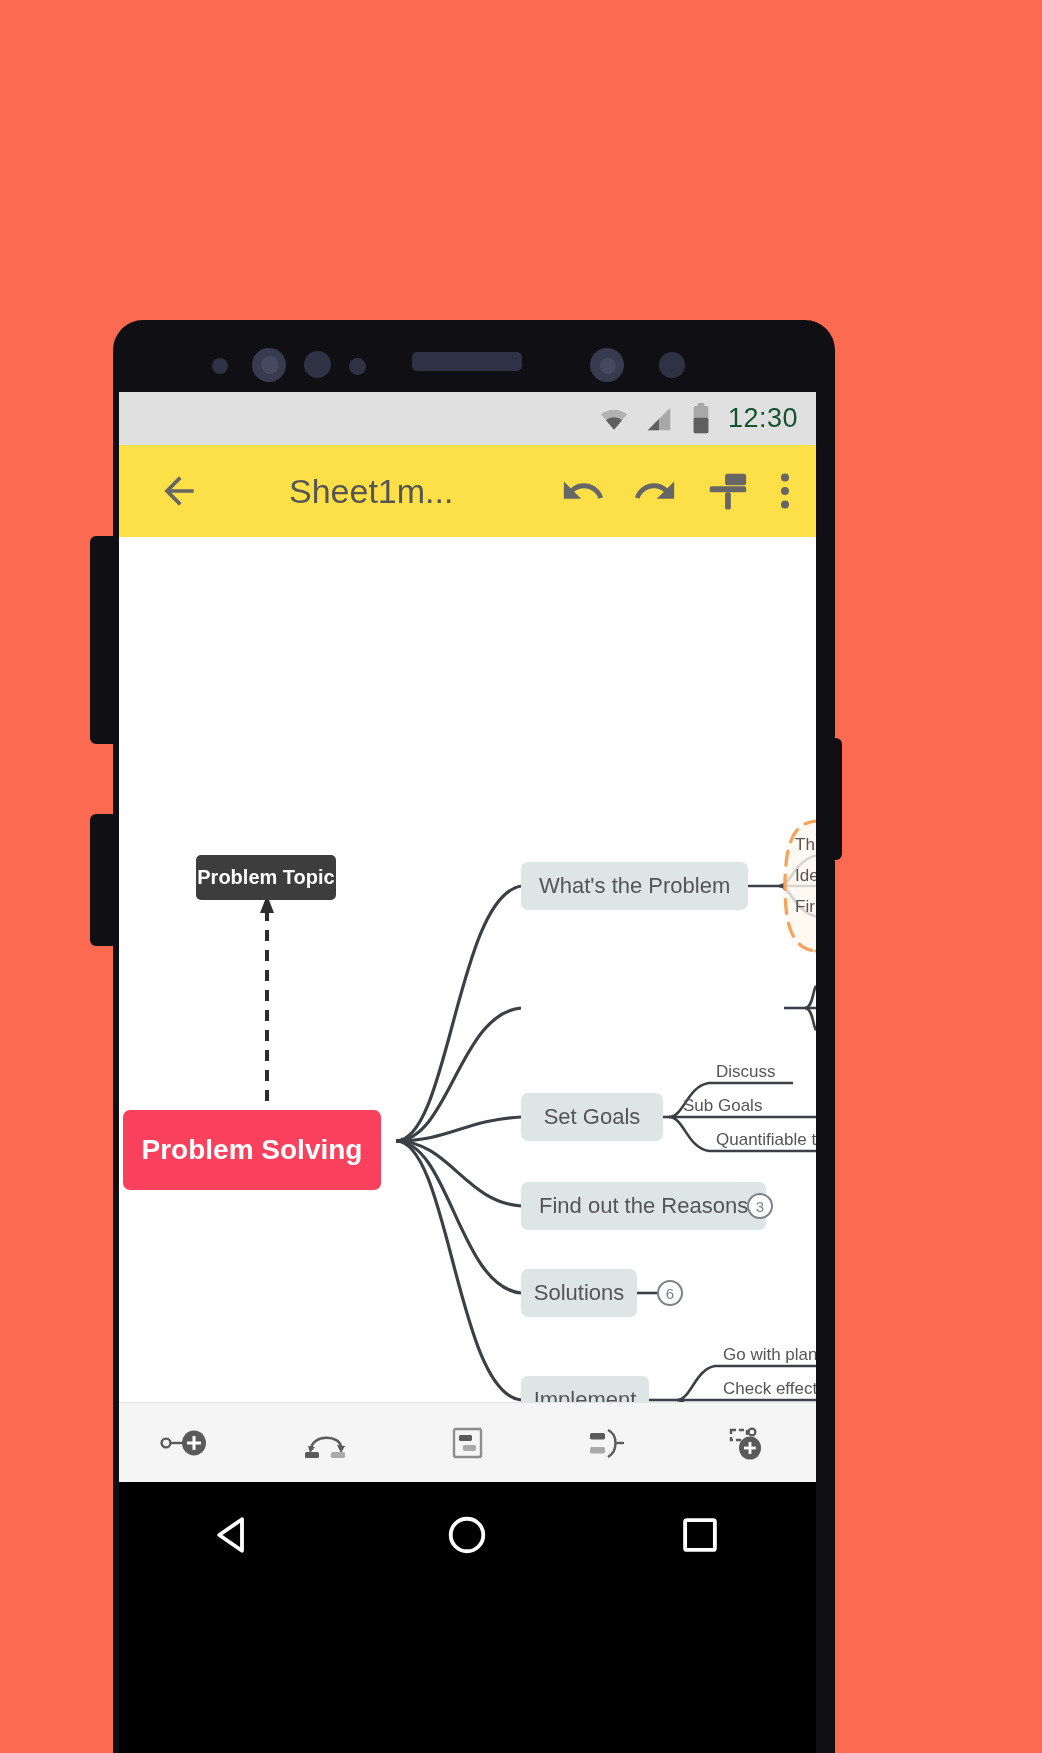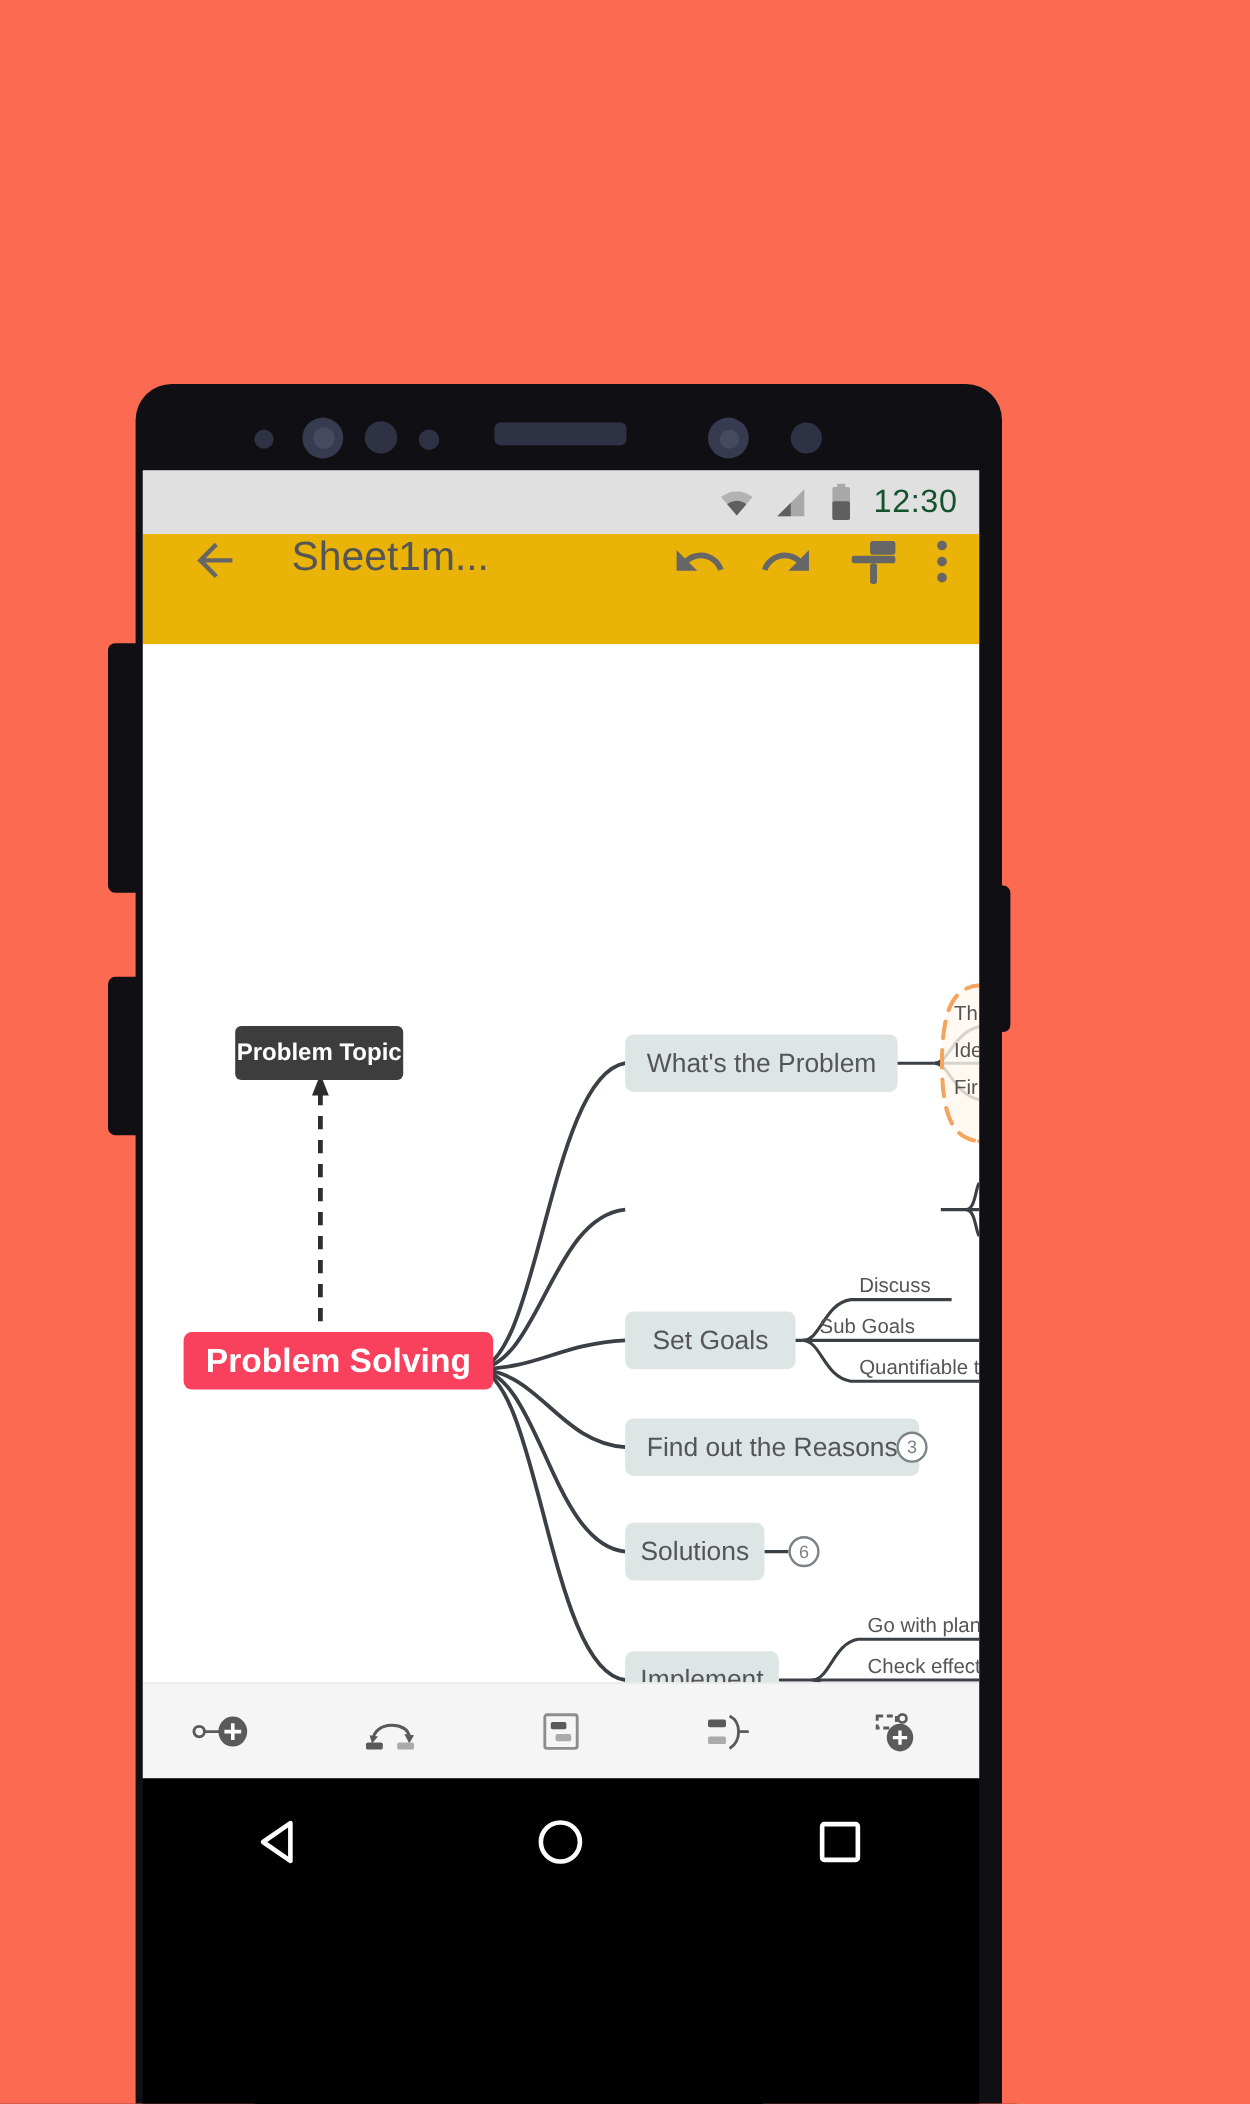--- a/index.html
+++ b/index.html
@@ -55,9 +55,10 @@
   #app-bar {
     position: relative;
     height: 92px;
-    background: #eab308;
-    display: flex; align-items: flex-start;
+    background: #fde047;
+    display: flex; align-items: center;
     padding: 0 22px 0 38px;
+    gap: 46px;
   }
   #back-arrow { width: 44px; height: 44px; flex: none; }
   #doc-title {

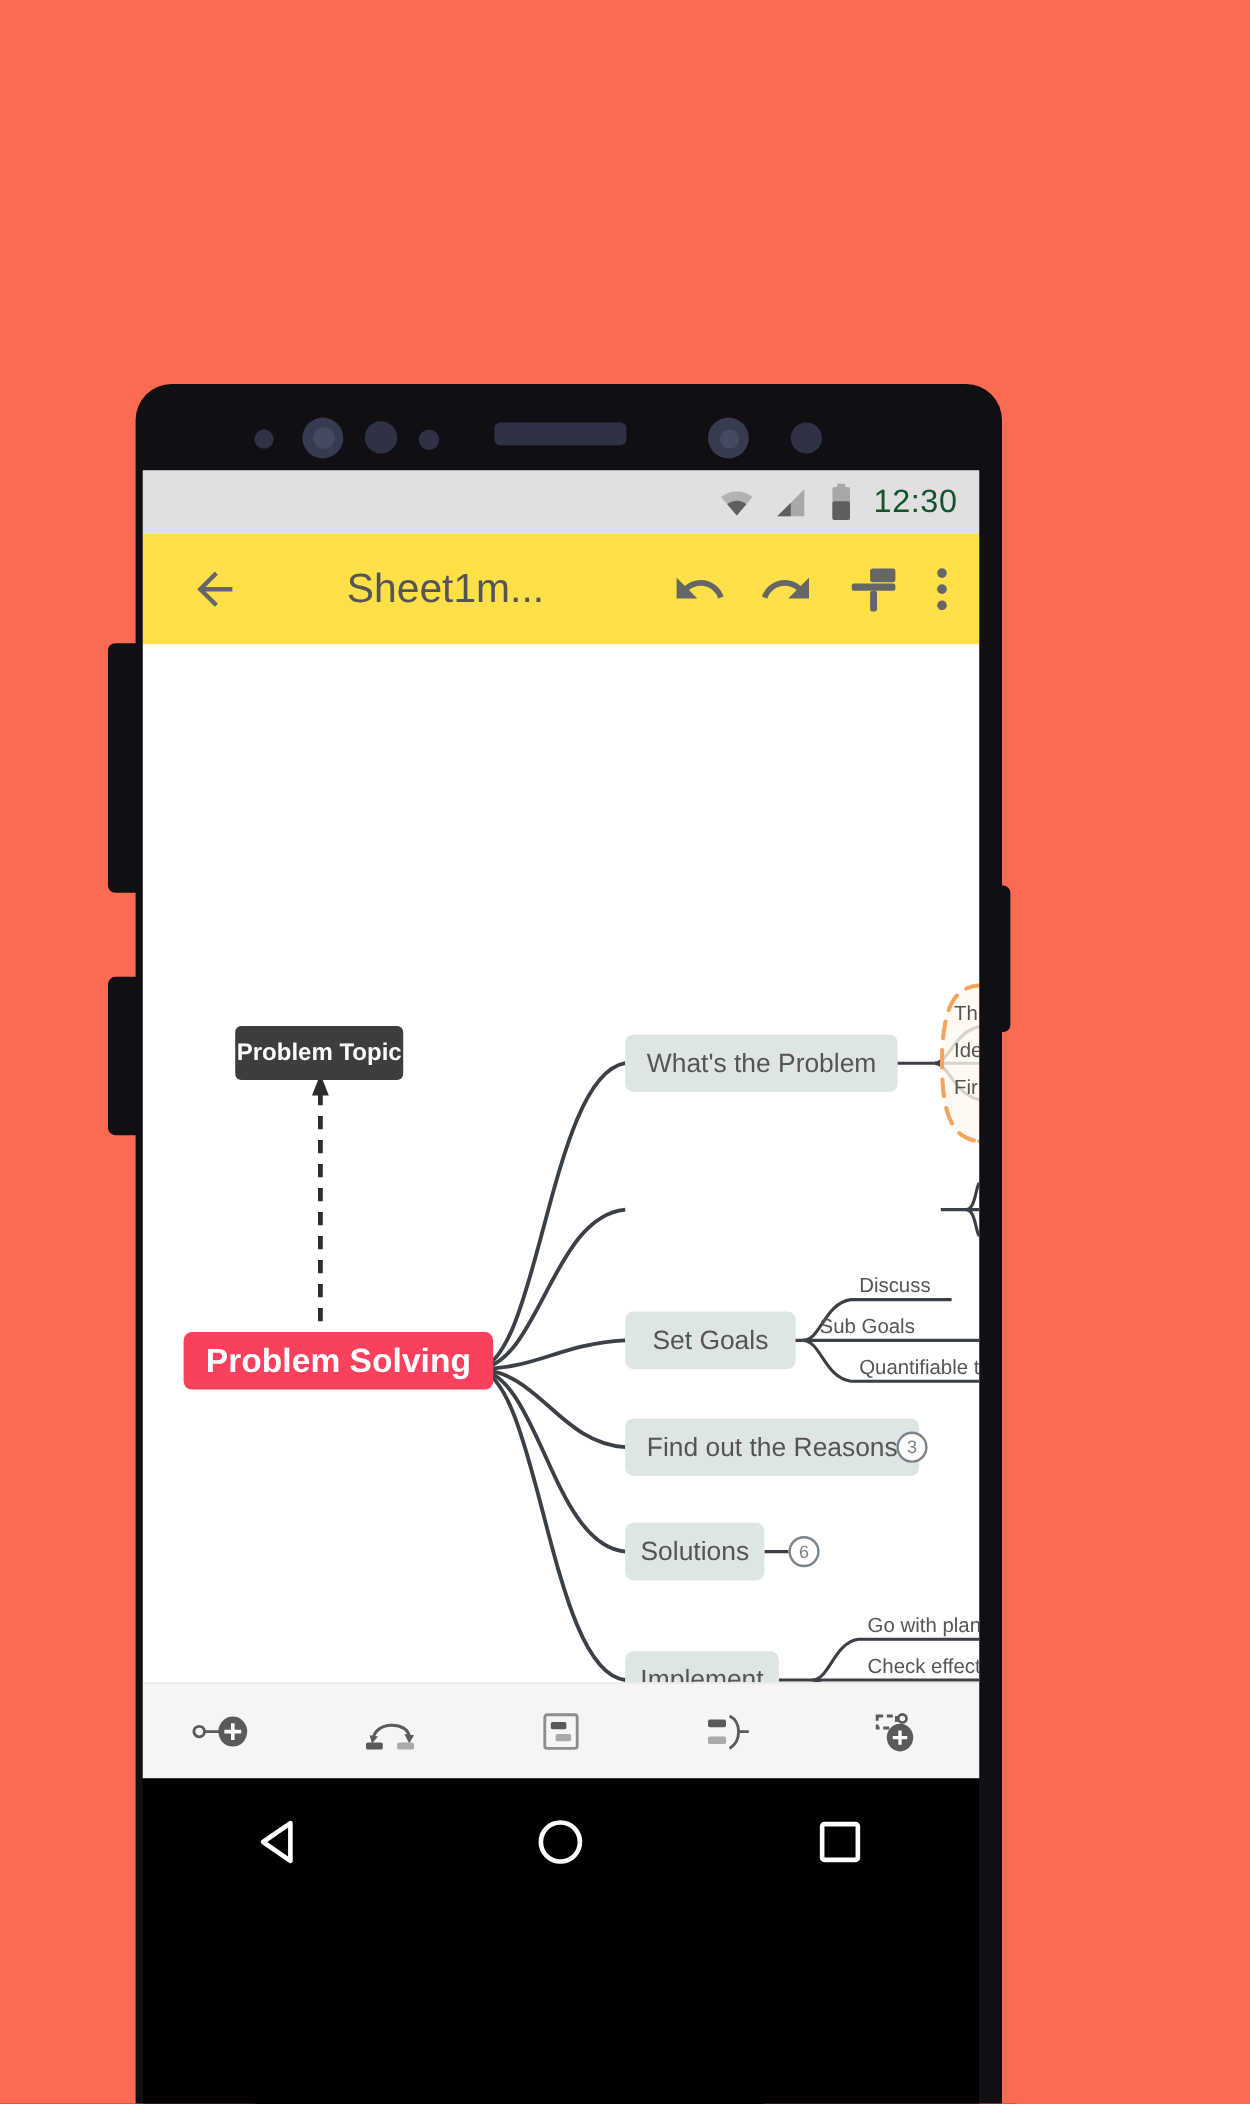--- a/index.html
+++ b/index.html
@@ -90,7 +90,7 @@
   #node-central {
     background: #f9415d; color: #fff;
     font-size: 28px; font-weight: bold;
-    left: 34px; top: 573px; width: 258px; height: 48px;
+    left: 4px; top: 573px; width: 258px; height: 80px;
   }
   #node-floating {
     background: #3d3d3d; color: #fff;

